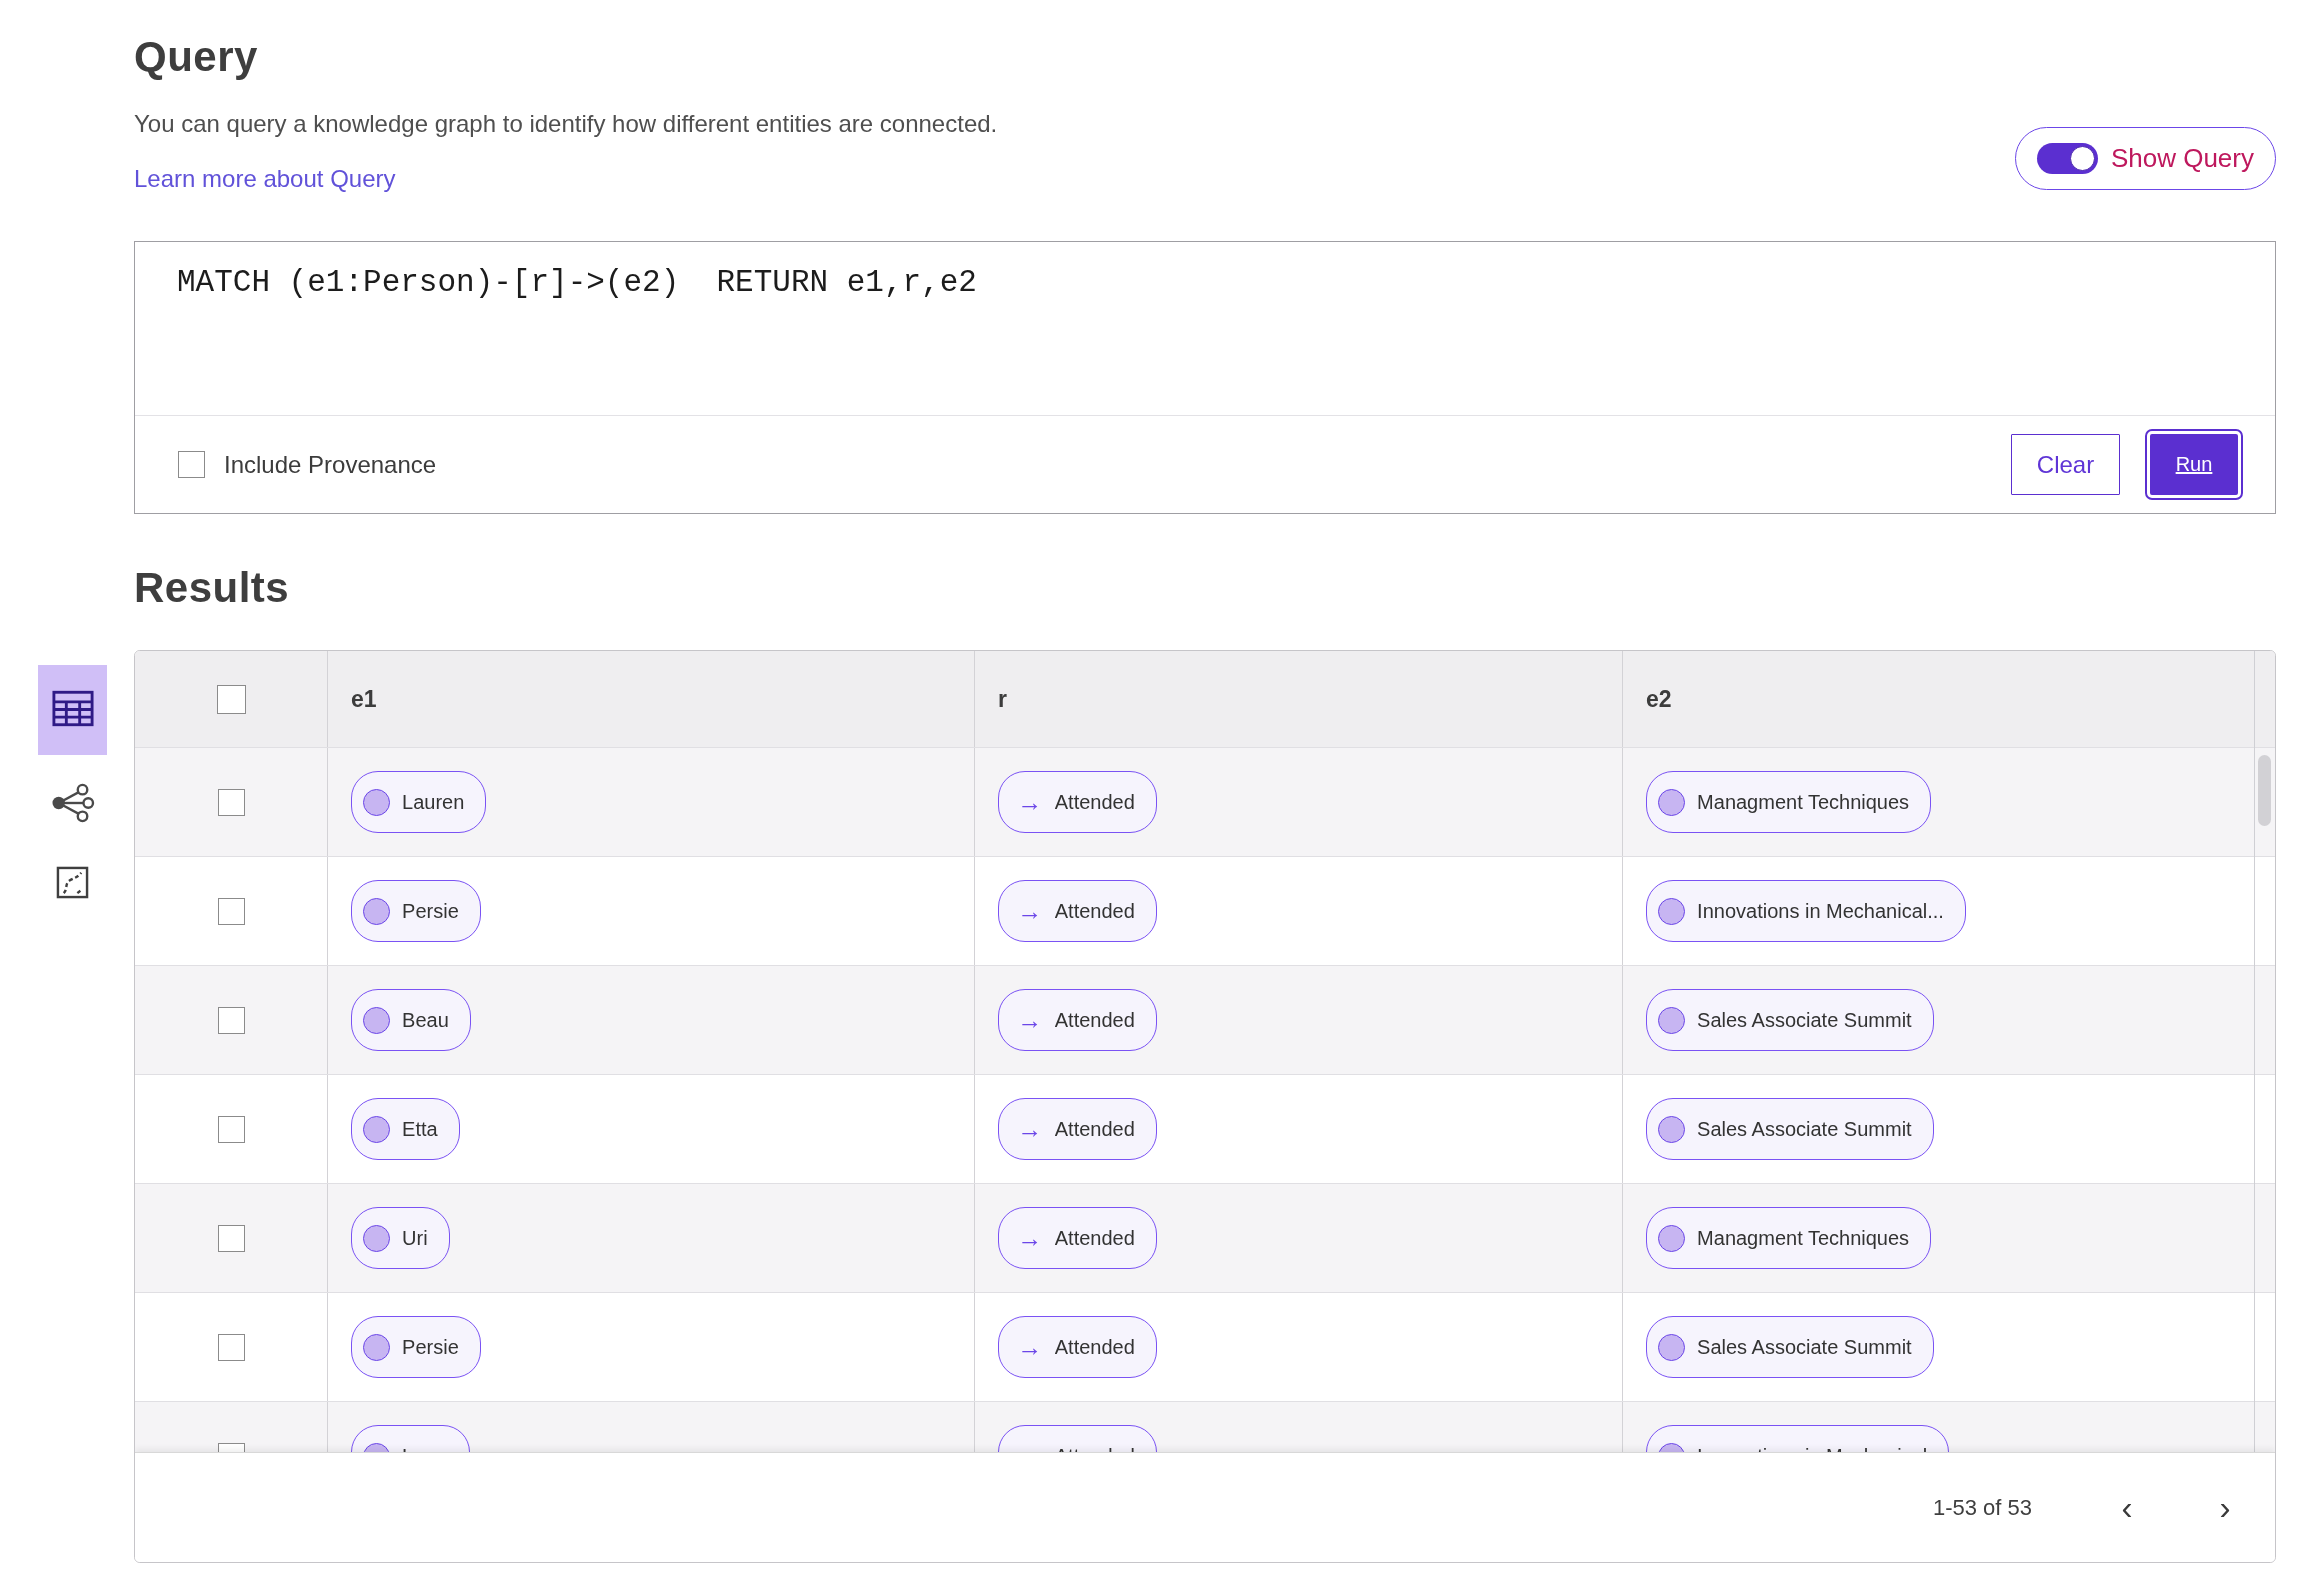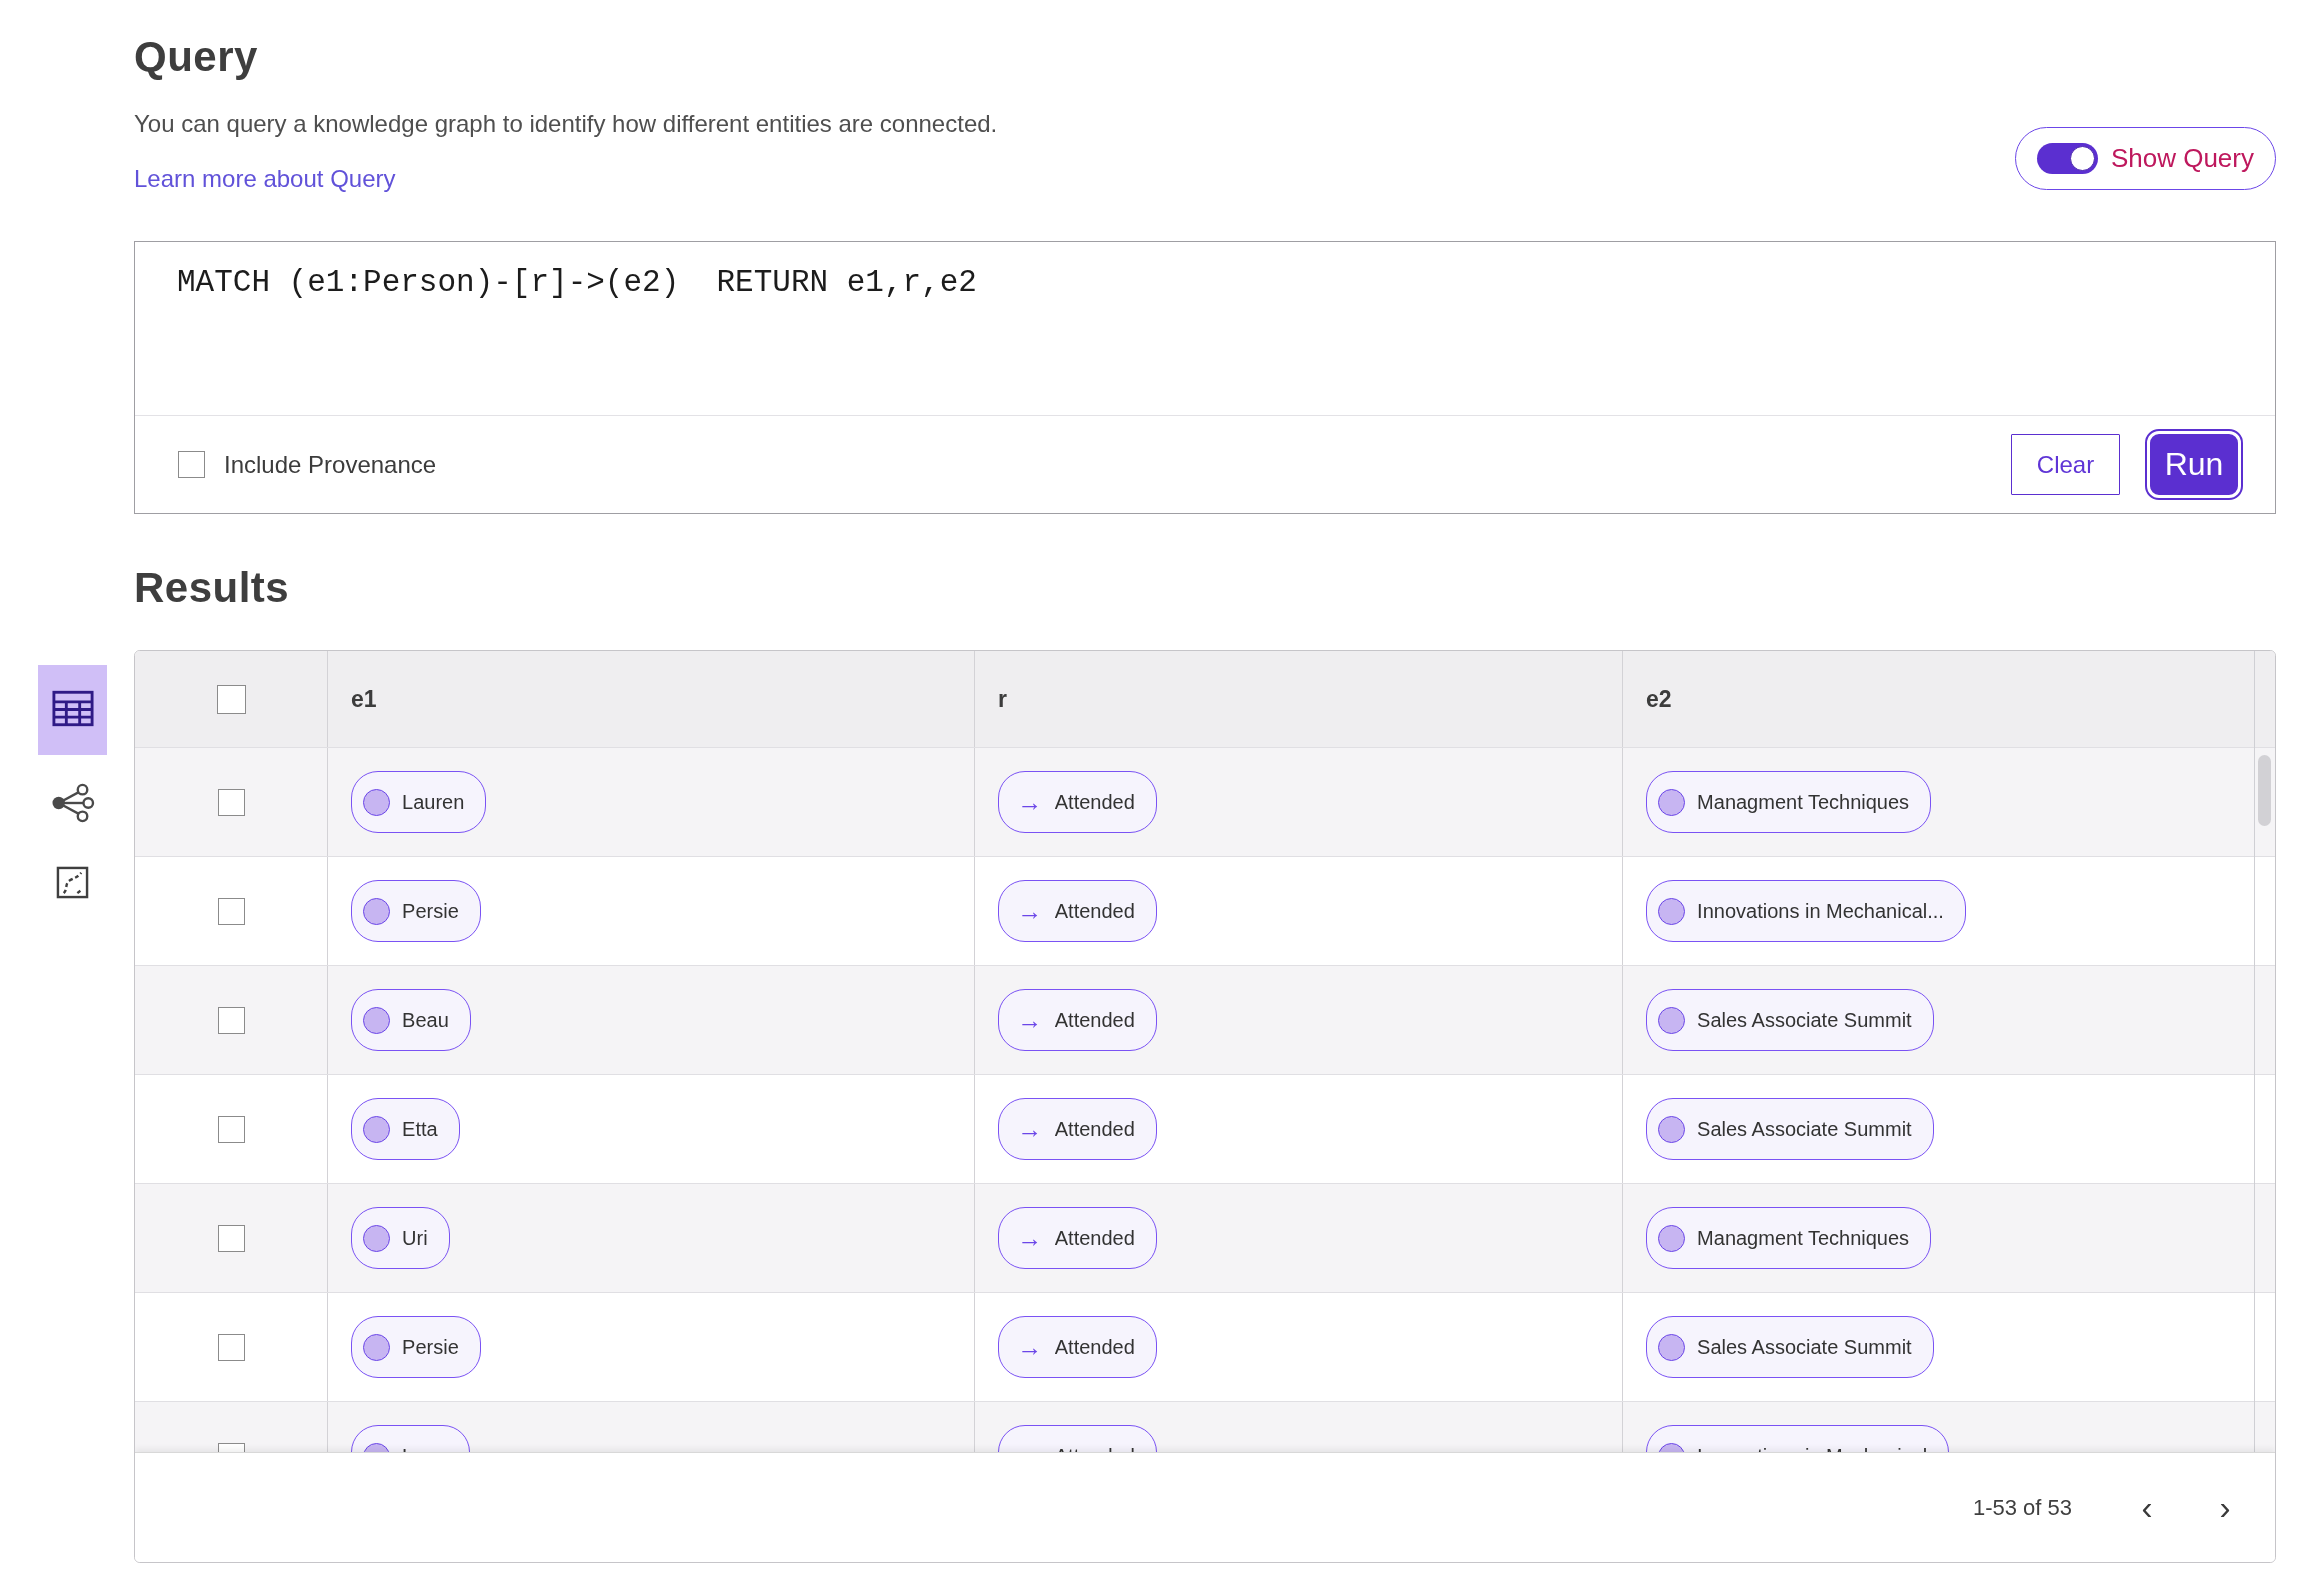--- a/index.html
+++ b/index.html
@@ -36,7 +36,7 @@
   .btn-clear { width:109px; height:61px; background:#fff; border:1.9px solid #5b2fd0; color:#5f35d6; font-size:24px;
       font-family:"Liberation Sans", sans-serif; border-radius:1px; cursor:pointer; margin-right:27px; }
   .btn-run { min-width:94px; height:67px; background:#5b2fd0; border:3.8px solid #ffffff; outline:2.9px solid #5b2fd0;
-      color:#ffffff; font-size:32px; font-family:"Liberation Sans", sans-serif; border-radius:12px; cursor:pointer; }
+      color:#ffffff; font-size:20px; font-family:"Liberation Sans", sans-serif; border-radius:5px; cursor:pointer;text-decoration:underline; }
 
   
   .results-title { margin-top:50px; font-size:42px; font-weight:bold; color:#3e3e3e; letter-spacing:0.5px; }

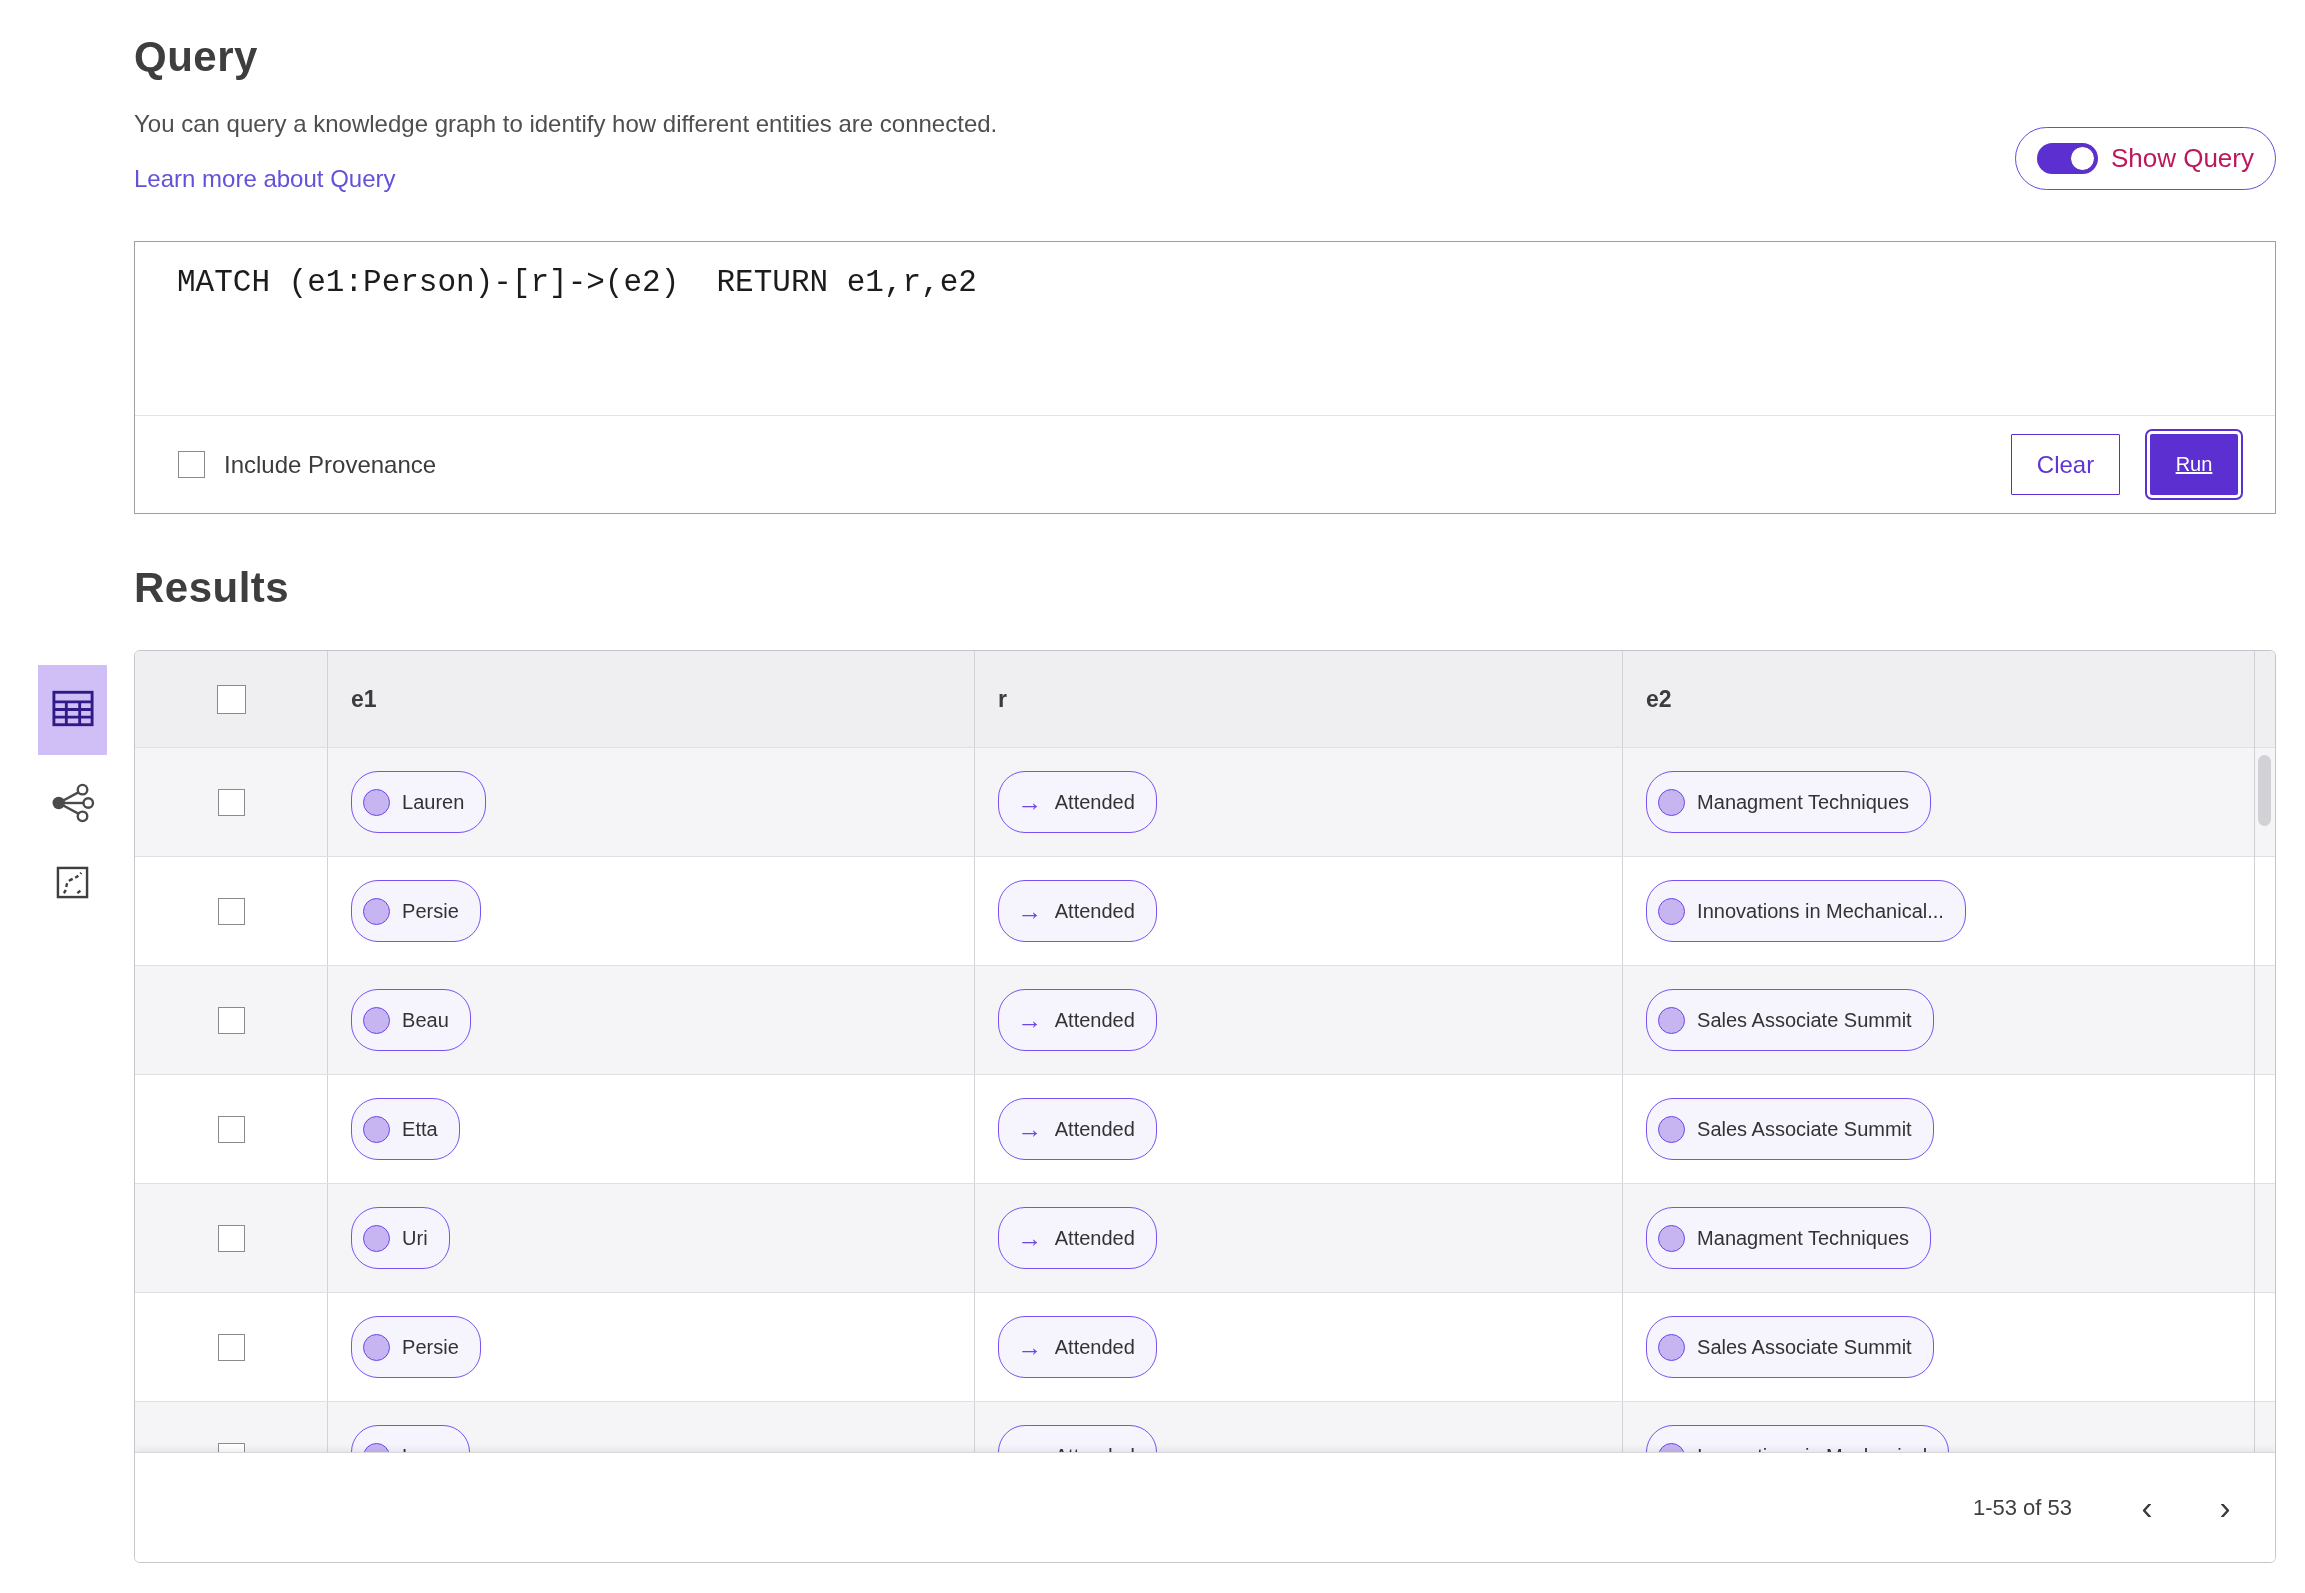--- a/index.html
+++ b/index.html
@@ -65,7 +65,7 @@
   
   .results-footer { position:absolute; left:0; right:0; bottom:0; height:110px; background:#ffffff;
       border-top:1px solid #d8d8d8; box-shadow:0 -2.9px 6.7px rgba(0,0,0,0.07);
-      display:flex; align-items:center; justify-content:flex-end; }
+      display:flex; align-items:center; justify-content:flex-end;gap:20px; }
   .page-range { font-size:22px; color:#3f3f3f; }
   .pg-btn { width:38px; height:38px; background:none; border:none; font-size:33px; color:#3a3a3a; cursor:pointer;
       line-height:1; font-family:"Liberation Sans", sans-serif; }

